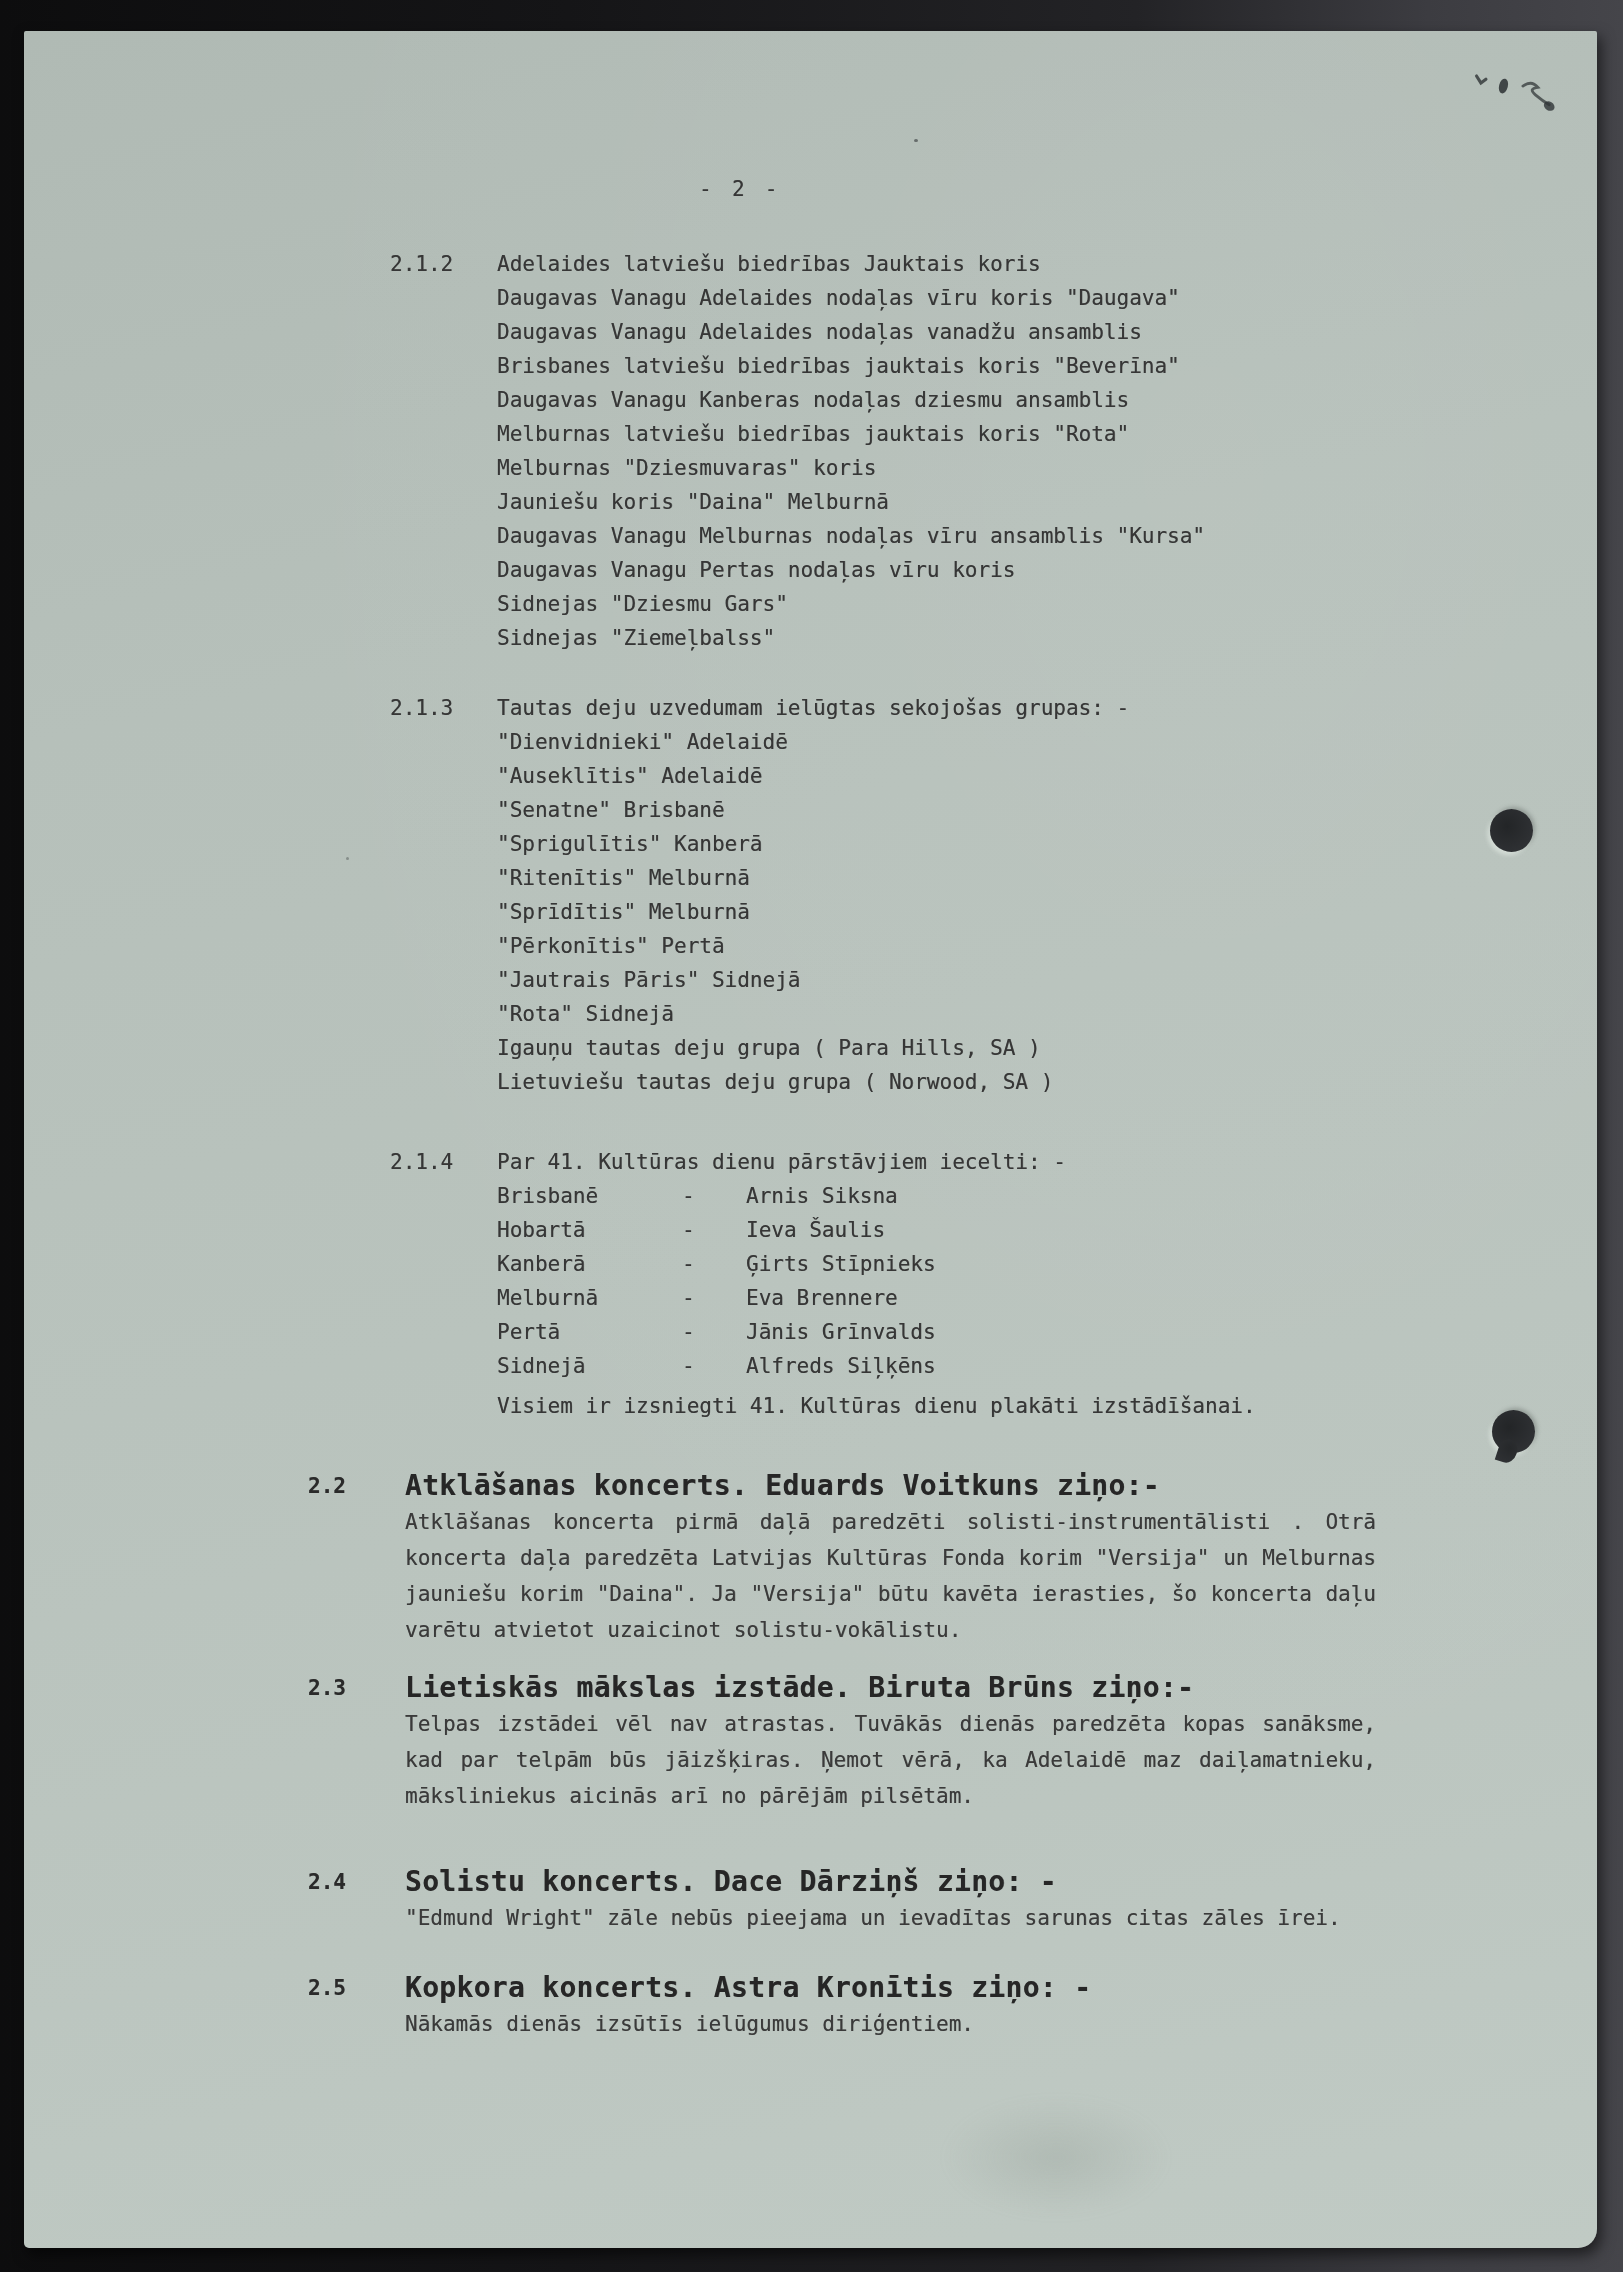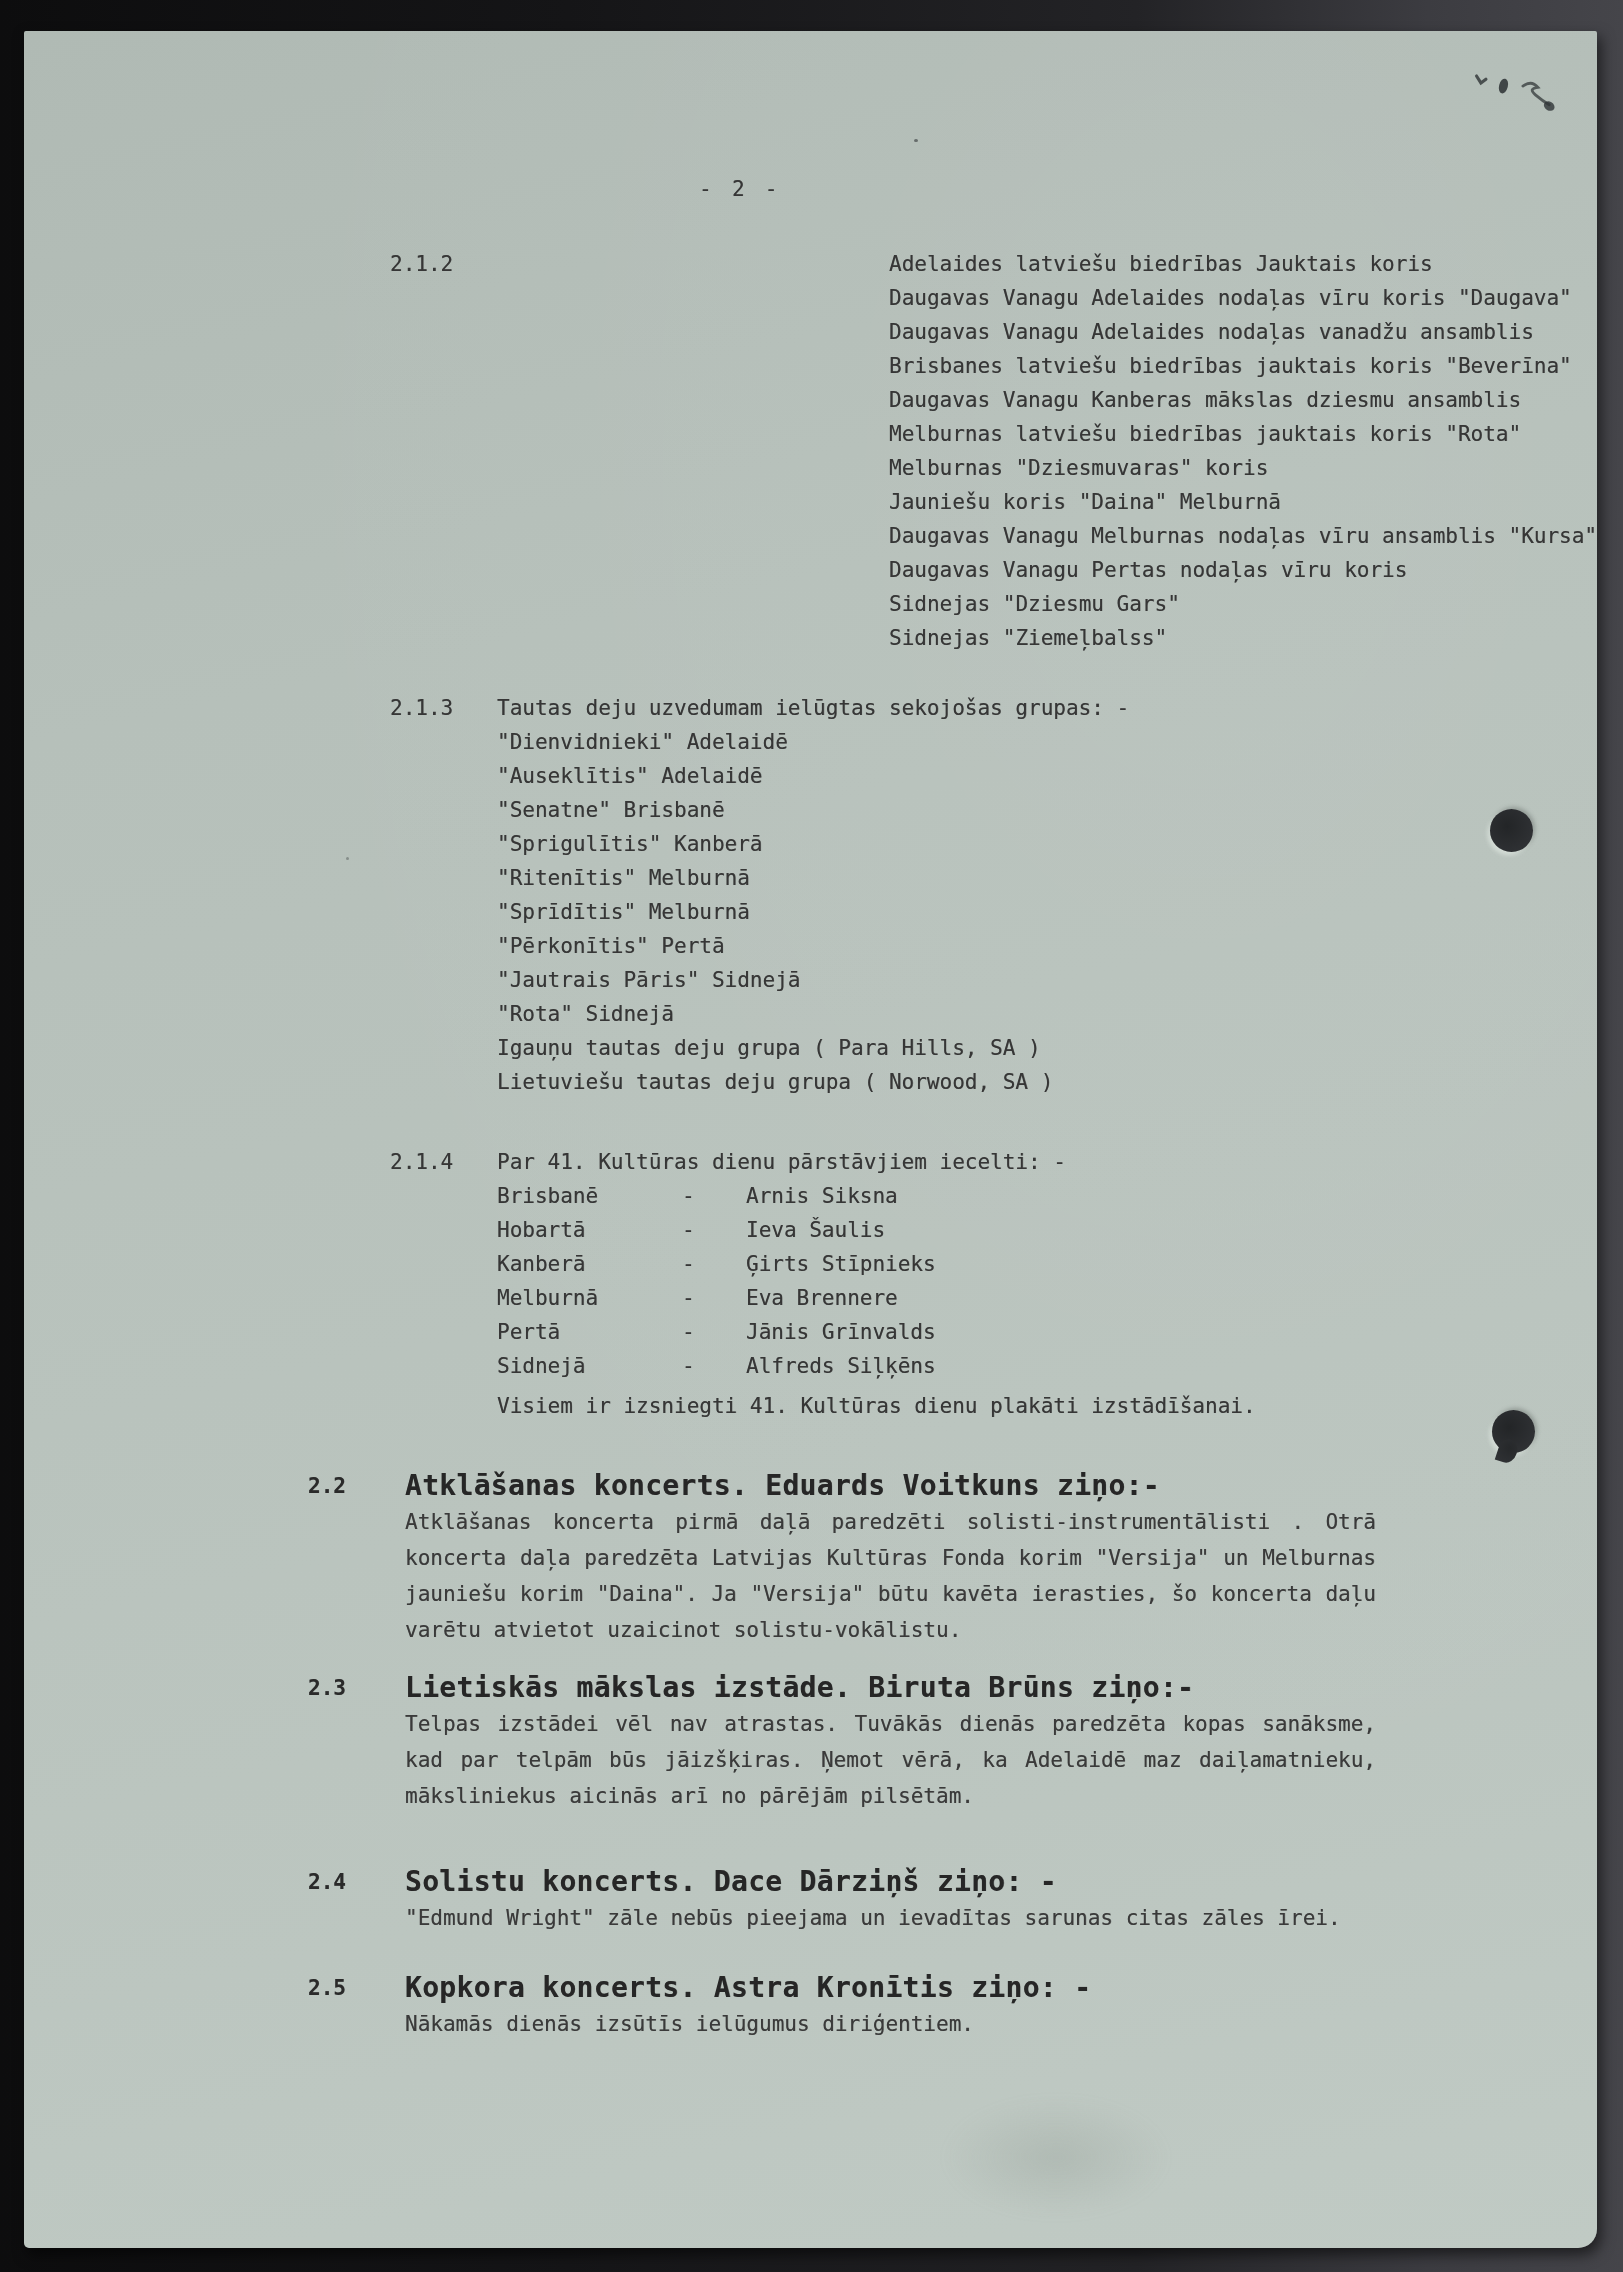--- a/index.html
+++ b/index.html
@@ -24,7 +24,7 @@
   
   .sub{display:flex;margin-left:366px;line-height:34px;}
   .sub .num{width:107px;flex:none;}
-  .sub-212{margin-top:41px;justify-content:space-between;}
+  .sub-212{margin-top:41px;}
   .sub-213{margin-top:36px;}
   .sub-214{margin-top:46px;}
   .plain-list div{white-space:pre;}

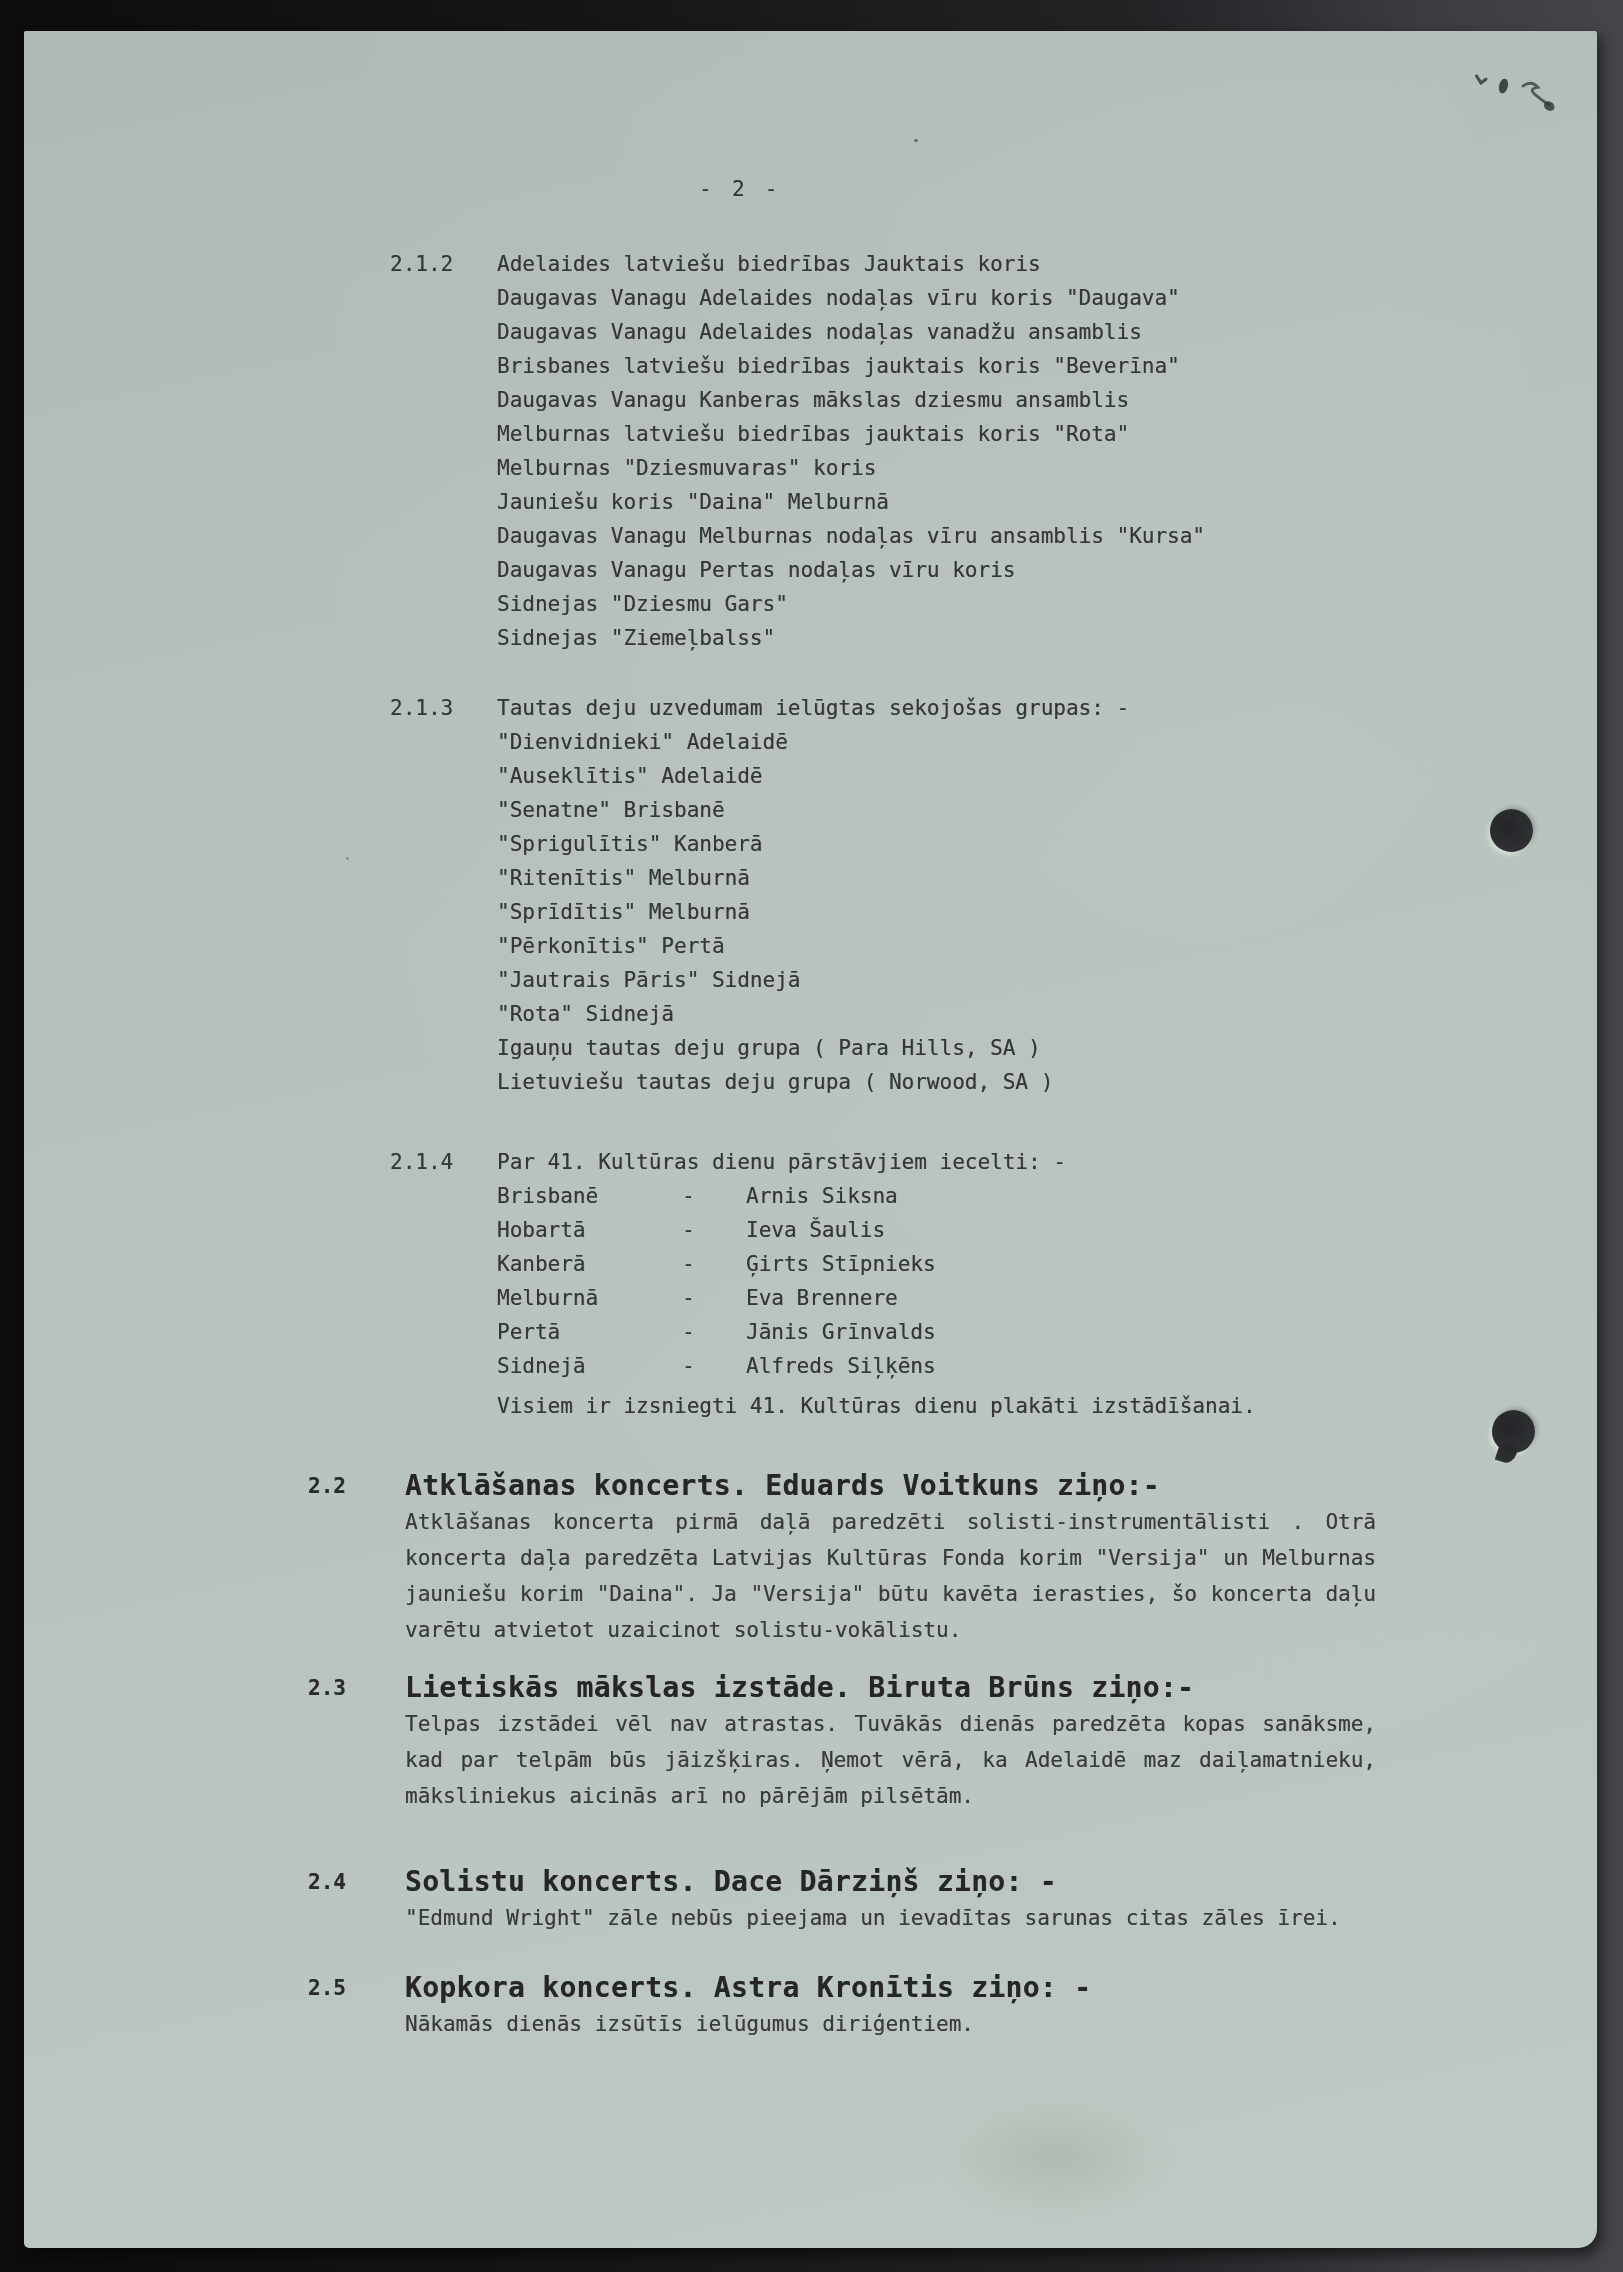--- a/index.html
+++ b/index.html
@@ -85,7 +85,7 @@
           <div>Daugavas Vanagu Adelaides nodaļas vīru koris "Daugava"</div>
           <div>Daugavas Vanagu Adelaides nodaļas vanadžu ansamblis</div>
           <div>Brisbanes latviešu biedrības jauktais koris "Beverīna"</div>
-          <div>Daugavas Vanagu Kanberas mākslas dziesmu ansamblis</div>
+          <div>Daugavas Vanagu Kanberas nodaļas dziesmu ansamblis</div>
           <div>Melburnas latviešu biedrības jauktais koris "Rota"</div>
           <div>Melburnas "Dziesmuvaras" koris</div>
           <div>Jauniešu koris "Daina" Melburnā</div>

